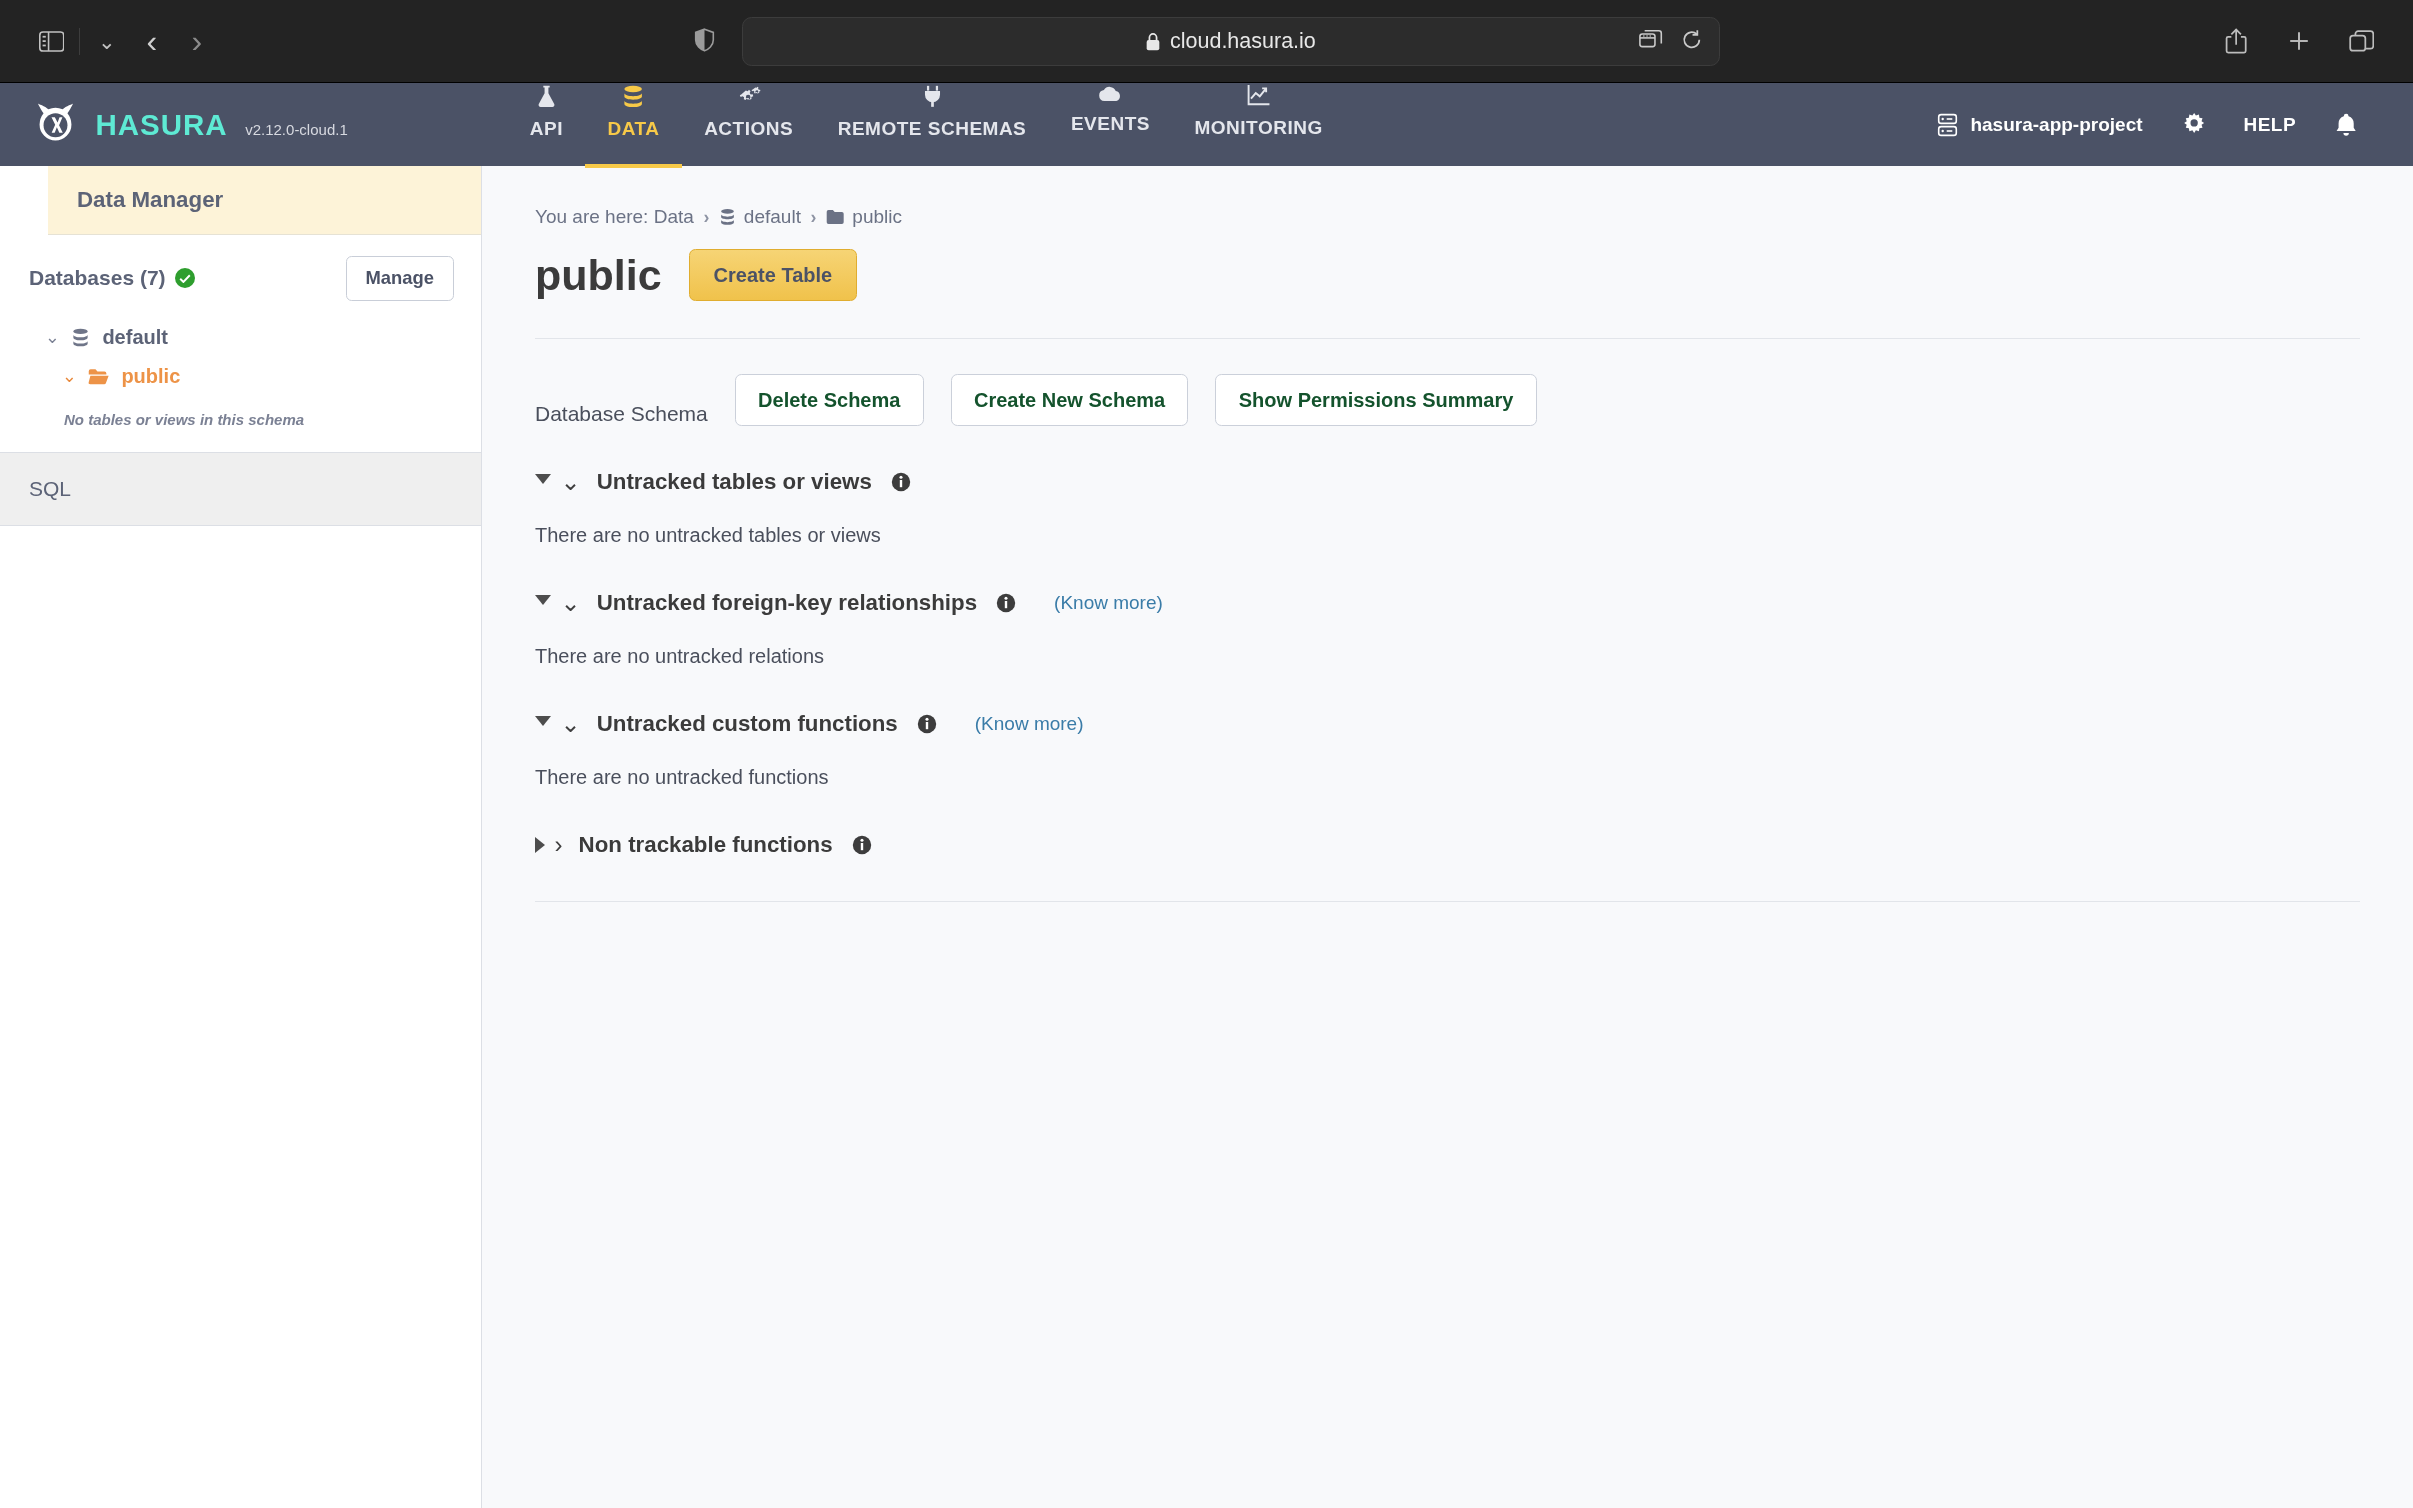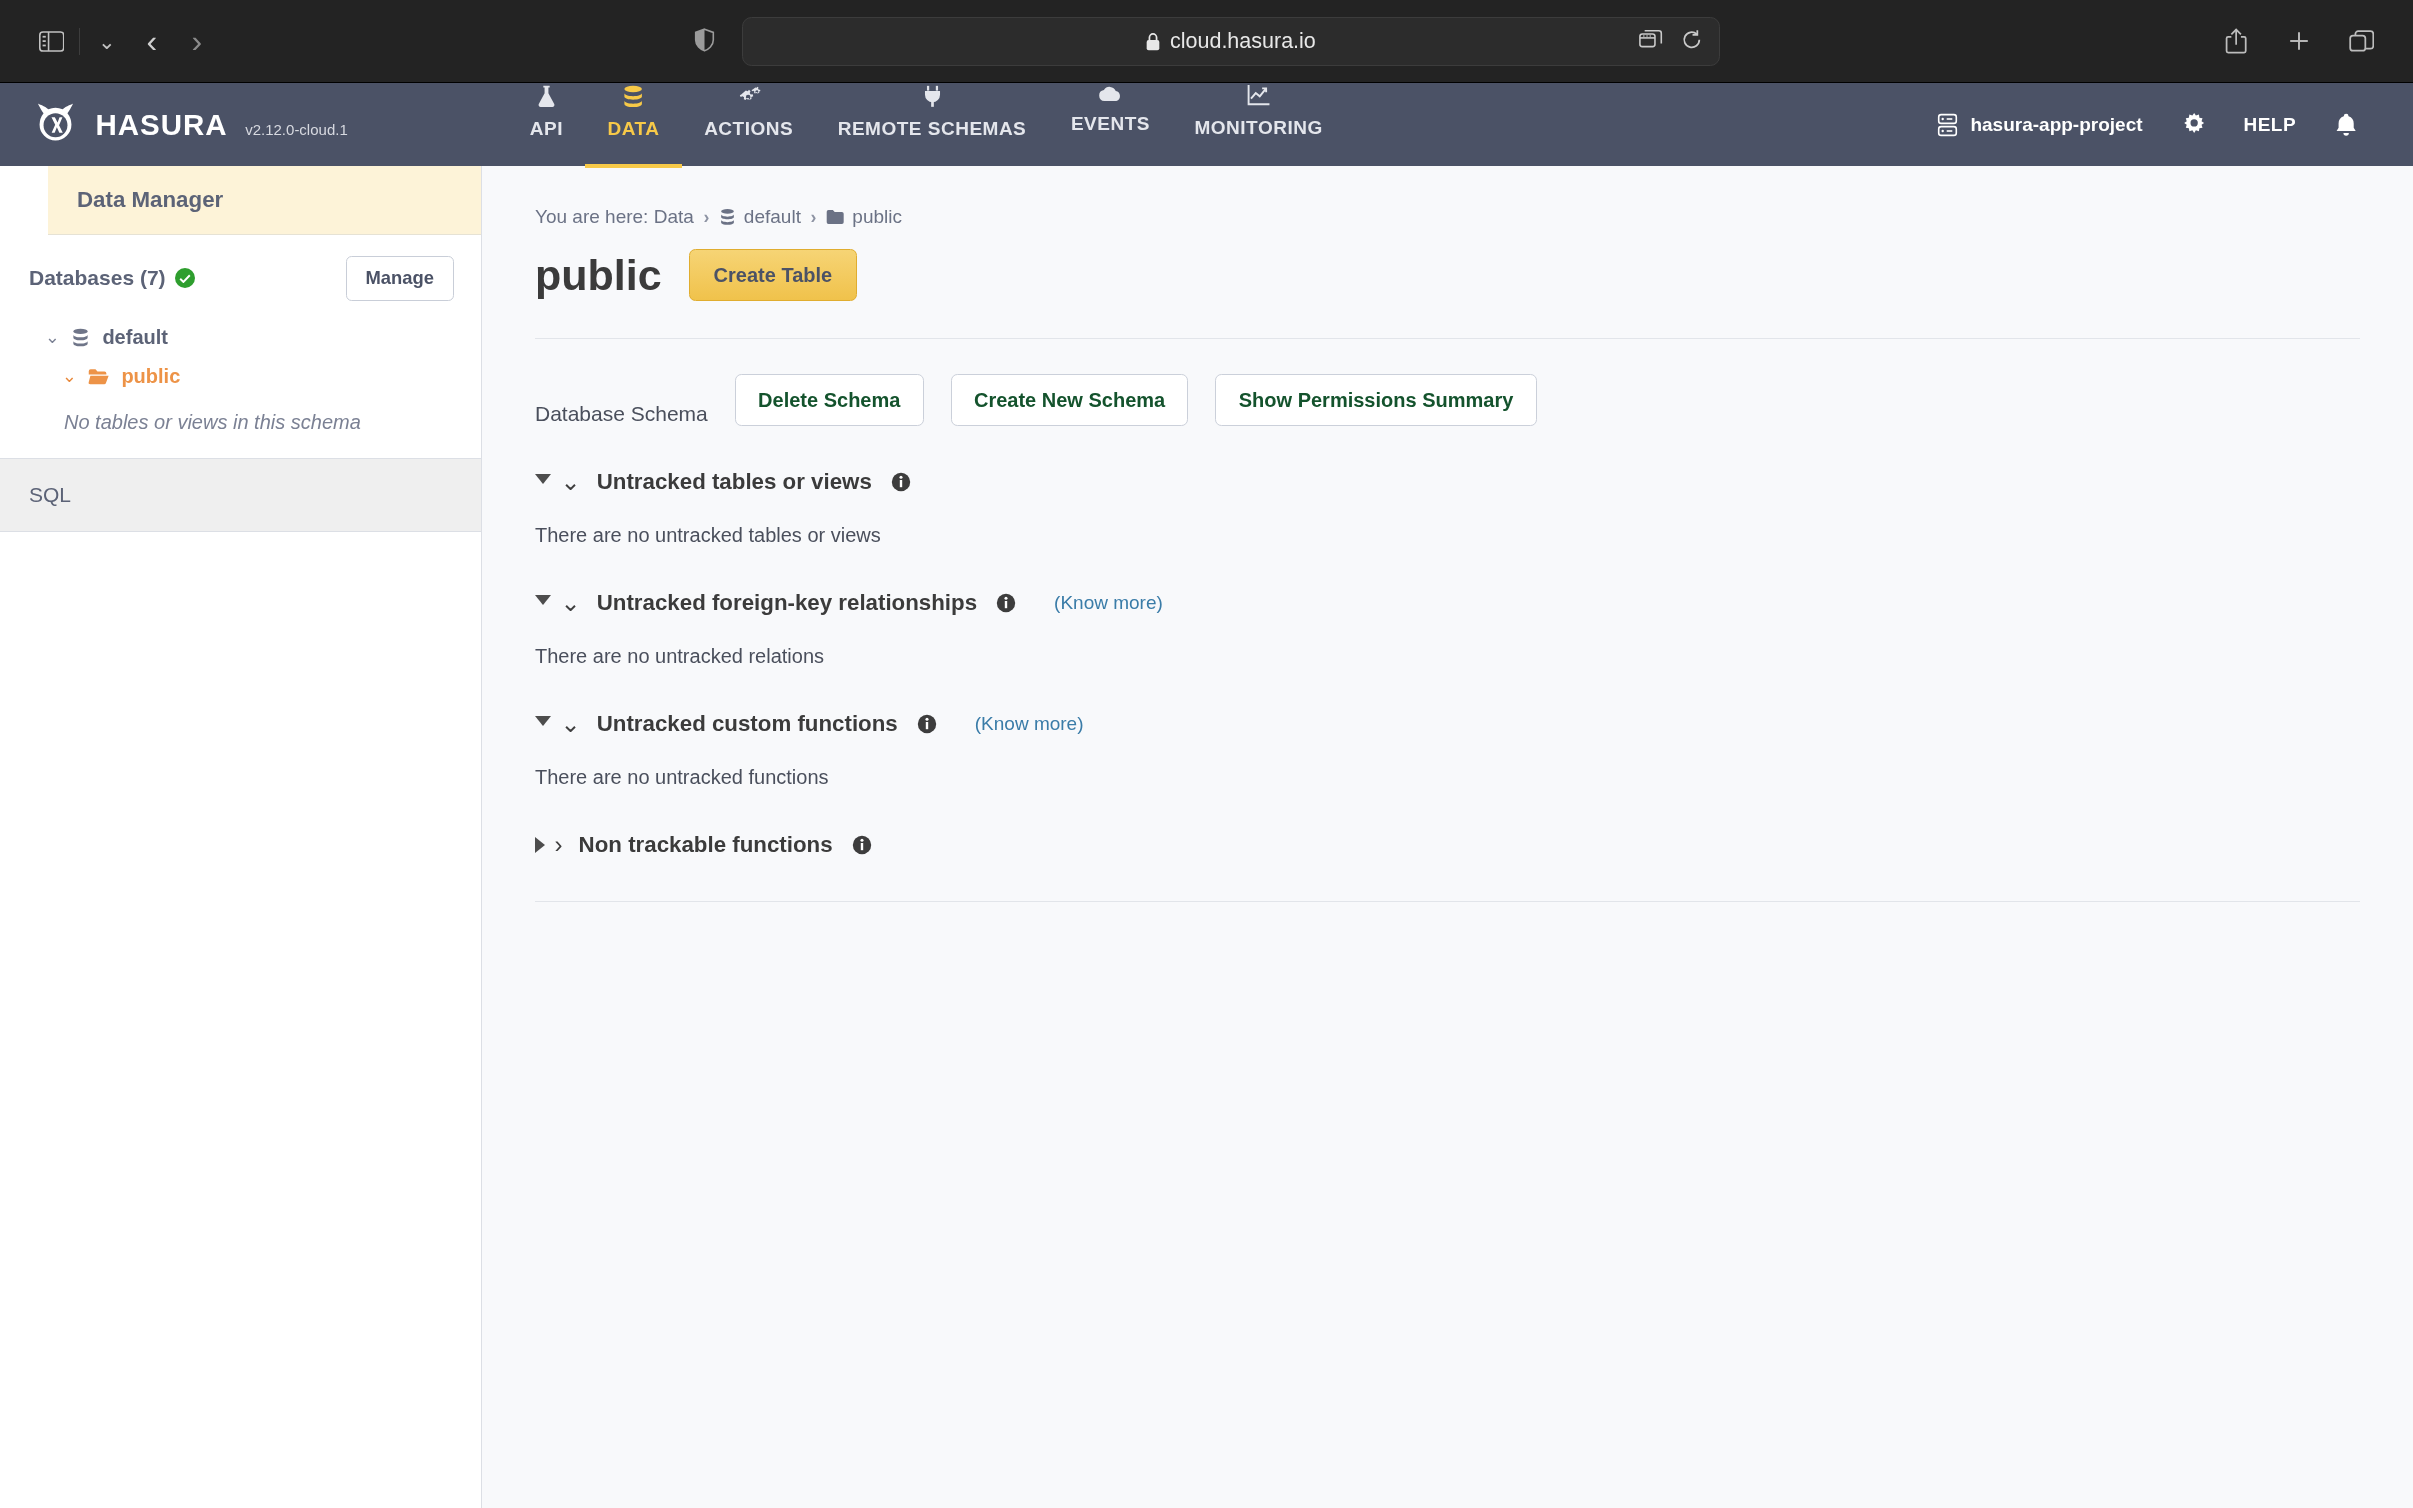--- a/index.html
+++ b/index.html
@@ -63,7 +63,7 @@
   }
   .logo-mark { width: 51px; height: 51px; flex-shrink: 0; }
   .logo-word {
-    color: #ffffff; font-size: 29.5px; font-weight: 700; letter-spacing: 1px;
+    color: #5eead4; font-size: 29.5px; font-weight: 700; letter-spacing: 1px;
   }
   .logo-ver { color: #d7d9e0; font-size: 15px; margin-left: 3.2px; padding-top: 9.6px; }
 

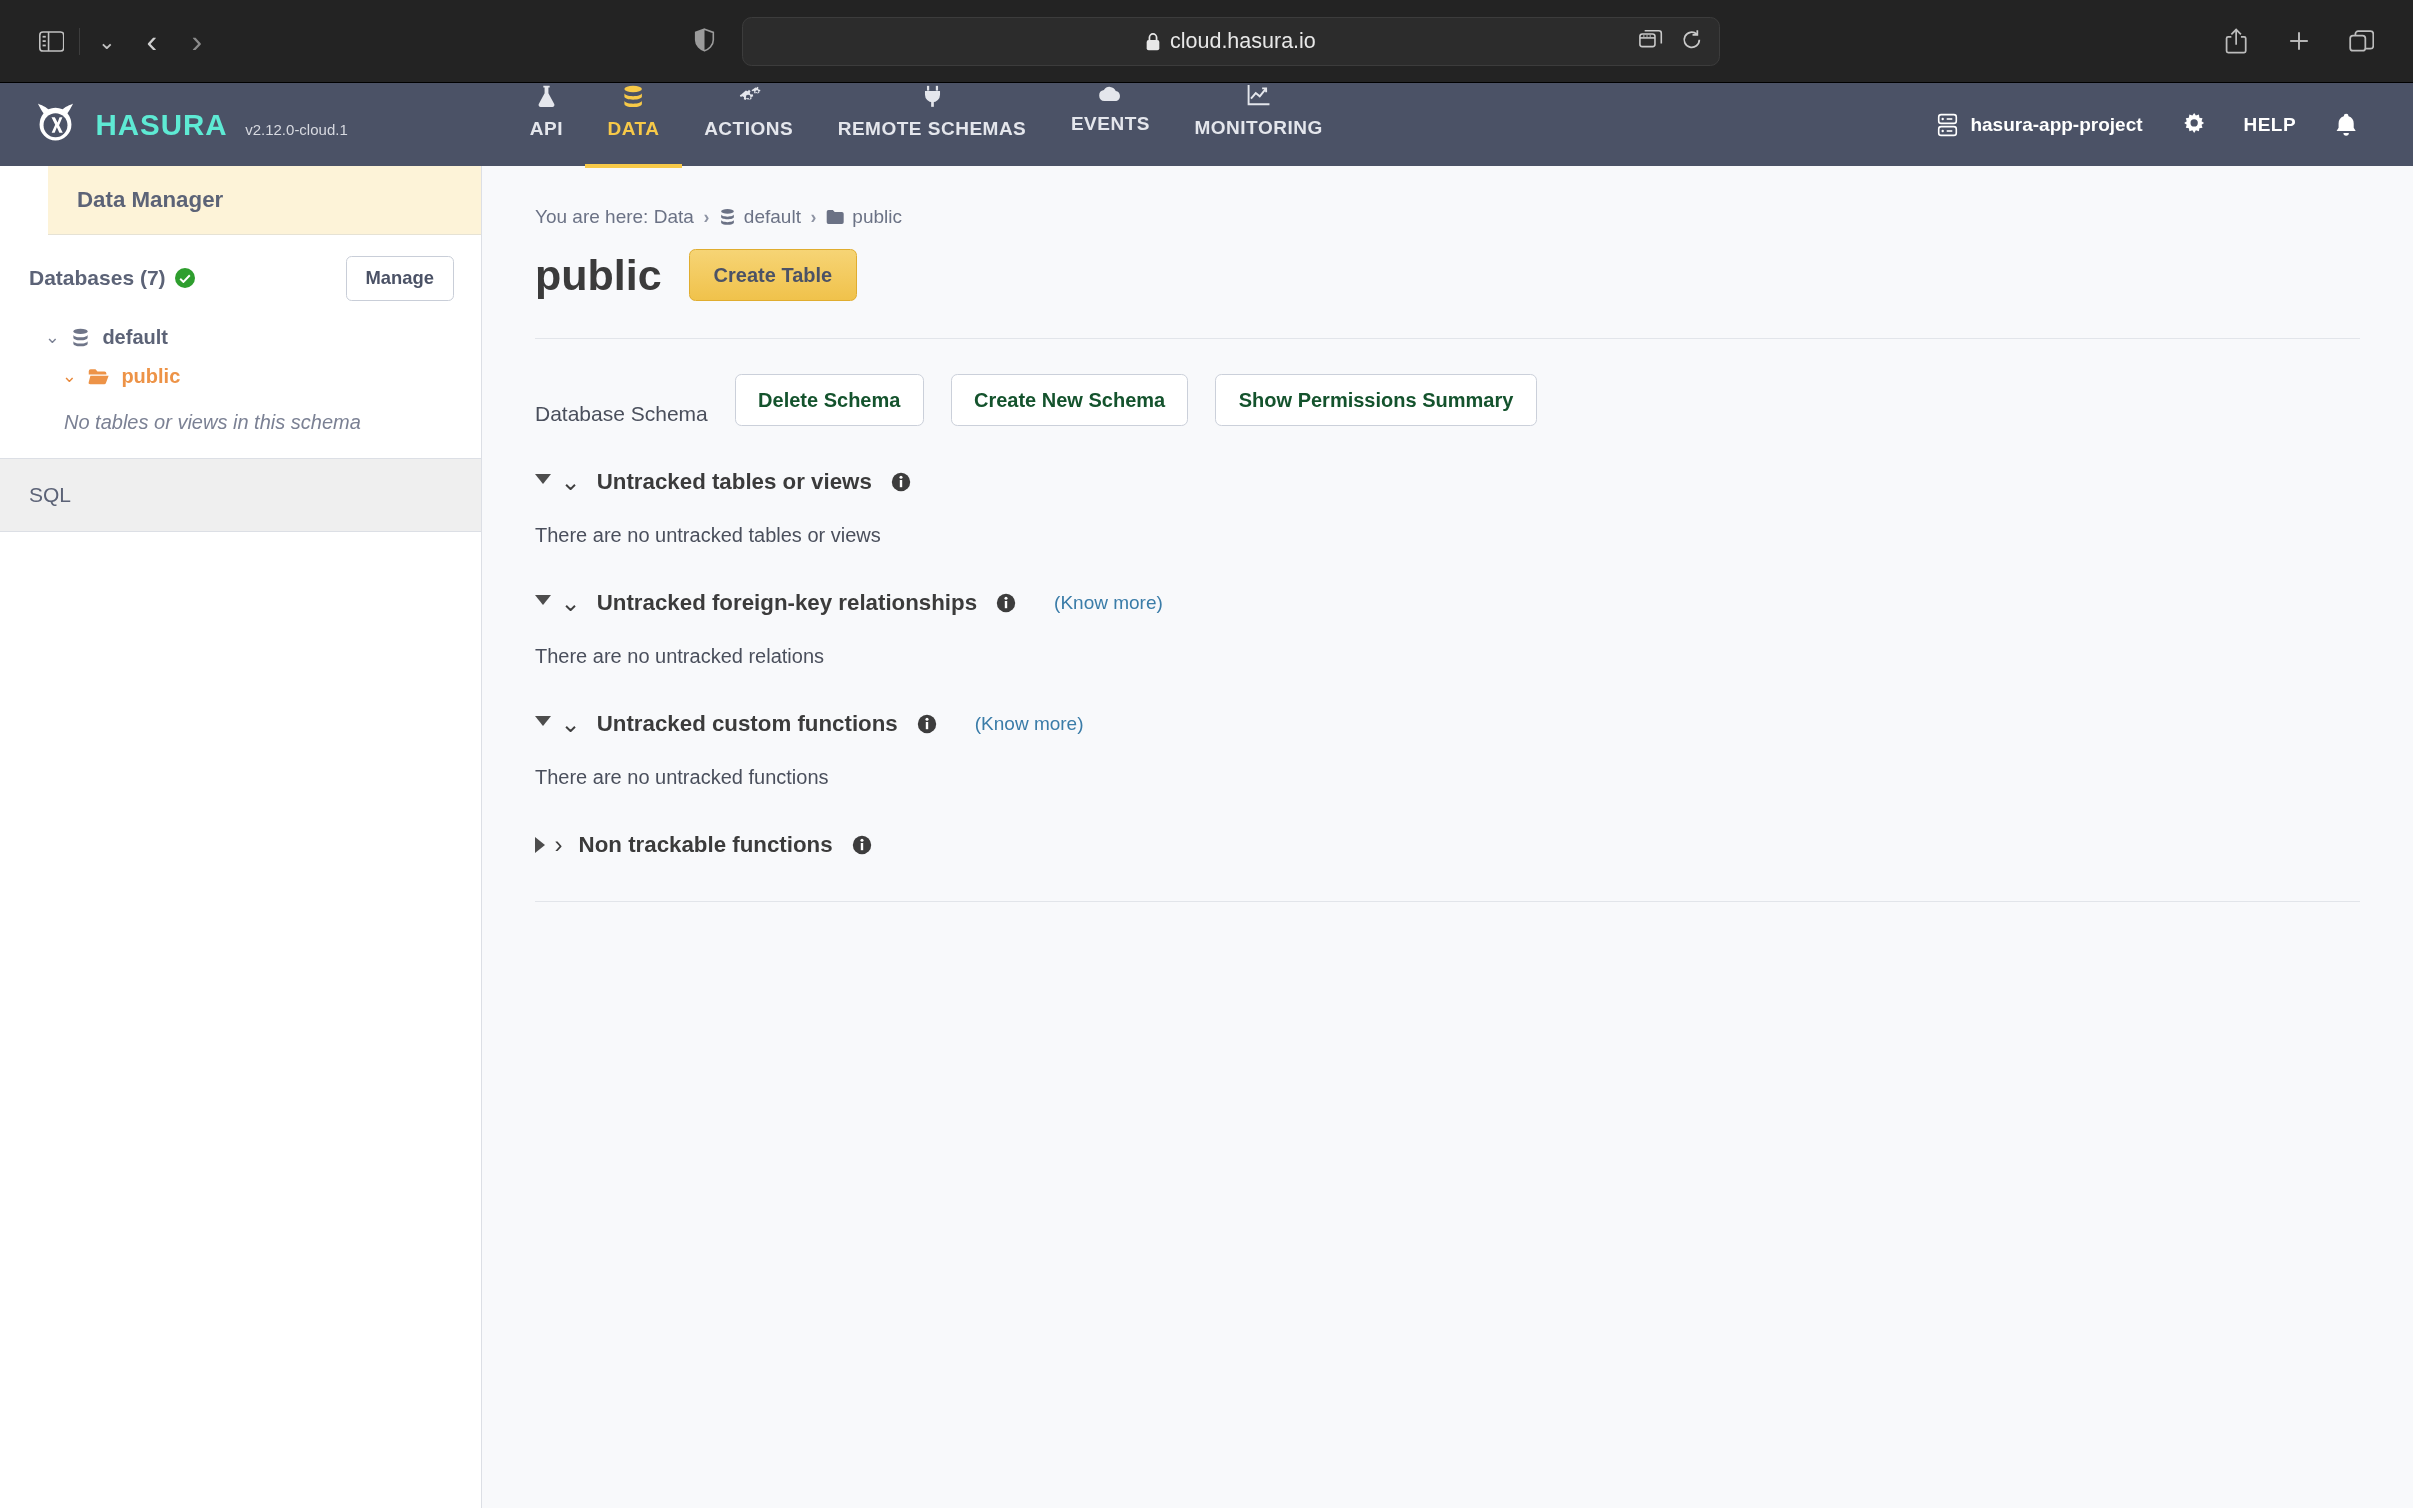--- a/index.html
+++ b/index.html
@@ -129,8 +129,9 @@
   .tree-label { color: #5c6377; font-weight: 700; }
   .tree-label.orange { color: #ed9347; font-weight: 700; }
   .empty-note {
-    color: #7b8194; font-size: 20px; font-style: italic;
+    color: #7b8194; font-size: 15px; font-style: italic;
     padding: 14.4px 29px 24px 64px;
+    font-weight: bold;
   }
   .sql-block {
     background: #efefef; padding: 24px 29px;

